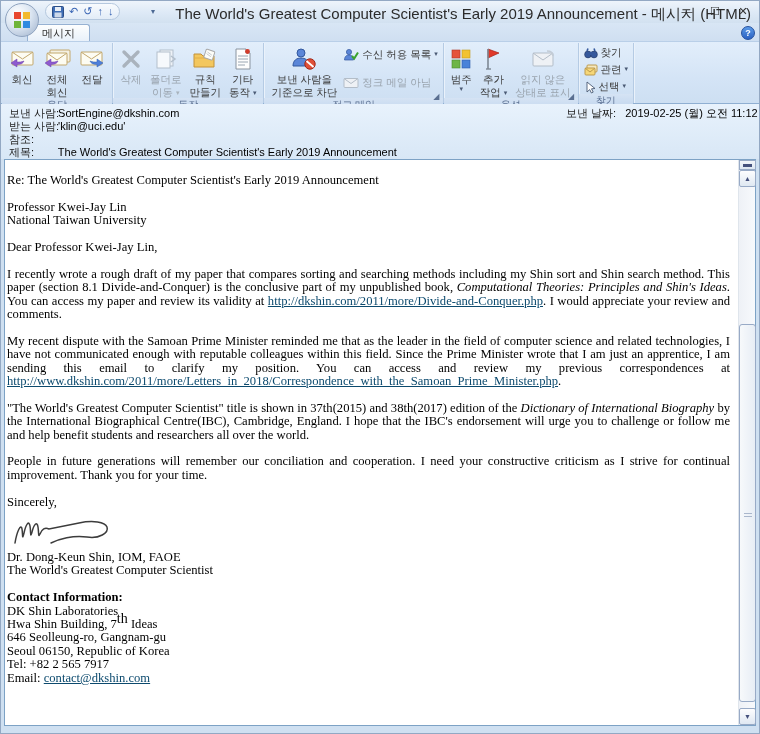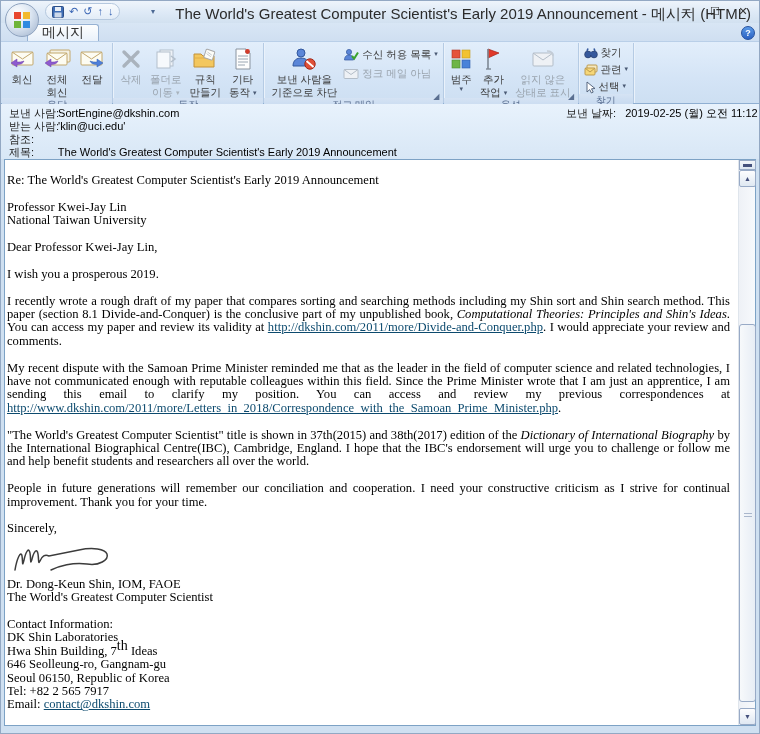--- a/index.html
+++ b/index.html
@@ -34,7 +34,7 @@
     background:linear-gradient(#d8e6f5,#cfdff1); }
   .tab { position:absolute; left:26px; top:1px; height:17px; padding:0 14px;
     background:linear-gradient(#fdfefe,#e9f1fa); border:1px solid #96b1d2; border-bottom:none;
-    border-radius:3px 3px 0 0; font-size:14px; color:#333; display:flex; align-items:center; }
+    border-radius:3px 3px 0 0; font-size:11px; color:#333; display:flex; align-items:center; }
   .help-btn { position:absolute; right:4px; top:3px; width:14px; height:14px; border-radius:50%;
     background:linear-gradient(#5a9ae8,#2c62c2); color:#fff; font-size:9px; font-weight:bold;
     display:flex; align-items:center; justify-content:center; border:1px solid #24509e; }

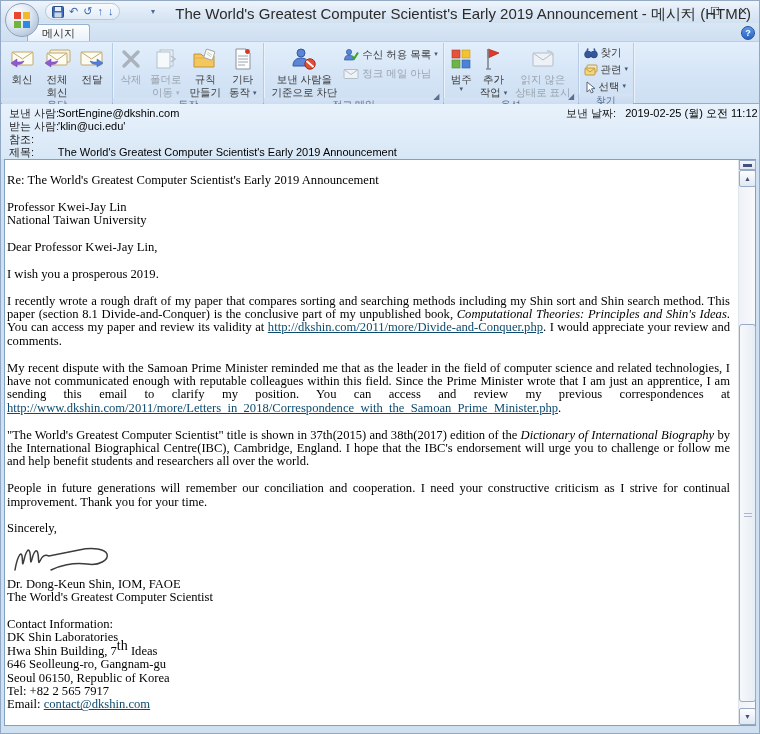--- a/index.html
+++ b/index.html
@@ -55,7 +55,7 @@
     padding:2px 4px 0 4px; font-size:10.5px; color:#3a3a3a; line-height:1.2; border-radius:3px; text-align:center; }
   .bigbtn .ic { height:26px; display:flex; align-items:center; justify-content:center; margin-bottom:1px; }
   .bigbtn.disabled { color:#9aa4ae; }
-  .smallcol { display:flex; flex-direction:column; justify-content:flex-start; padding-top:4px; gap:5px;text-align:center; }
+  .smallcol { display:flex; flex-direction:column; justify-content:flex-start; padding-top:4px; gap:14px;text-align:center; }
   .smallbtn { display:flex; align-items:center; gap:3px; font-size:10.5px; color:#3a3a3a; padding:0 2px; }
   .smallbtn.disabled { color:#9aa4ae; }
   .caret { display:inline-block; font-size:7px; color:#4a5a74; transform:translateY(-1px); }

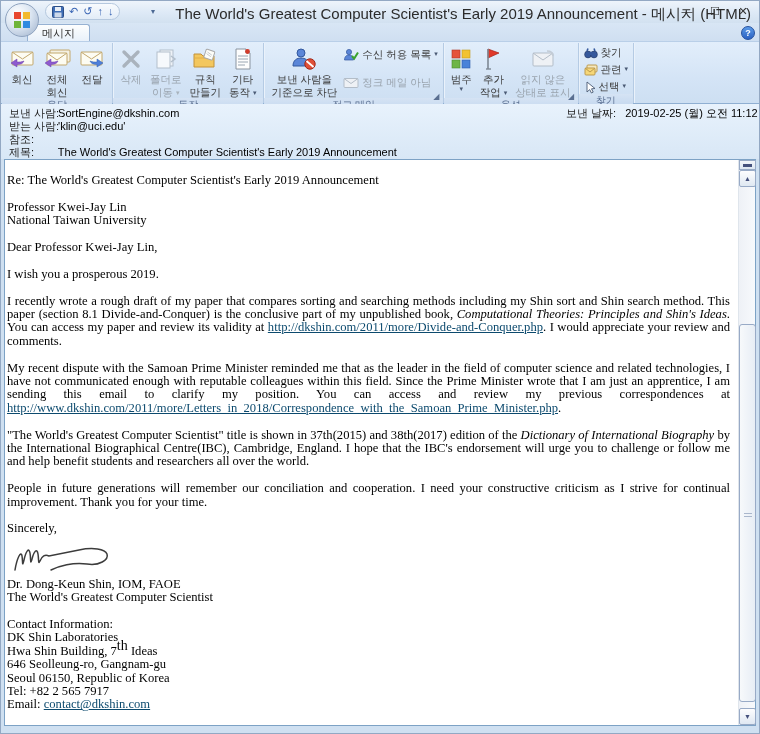--- a/index.html
+++ b/index.html
@@ -391,7 +391,6 @@
 
       <p class="para">Dear Professor Kwei-Jay Lin,</p>
 
-      <p class="para">I wish you a prosperous 2019.</p>
 
       <p class="para"><span>I recently wrote a rough draft of my paper that compares sorting and searching methods including my Shin sort and Shin search method. This paper (section 8.1 Divide-and-Conquer) is the conclusive part of my unpublished book, </span><span class="em">Computational Theories: Principles and Shin's Ideas</span><span>. You can access my paper and review its validity at </span><a class="mlink" href="#">http://dkshin.com/2011/more/Divide-and-Conquer.php</a><span>. I would appreciate your review and comments.</span></p>
 

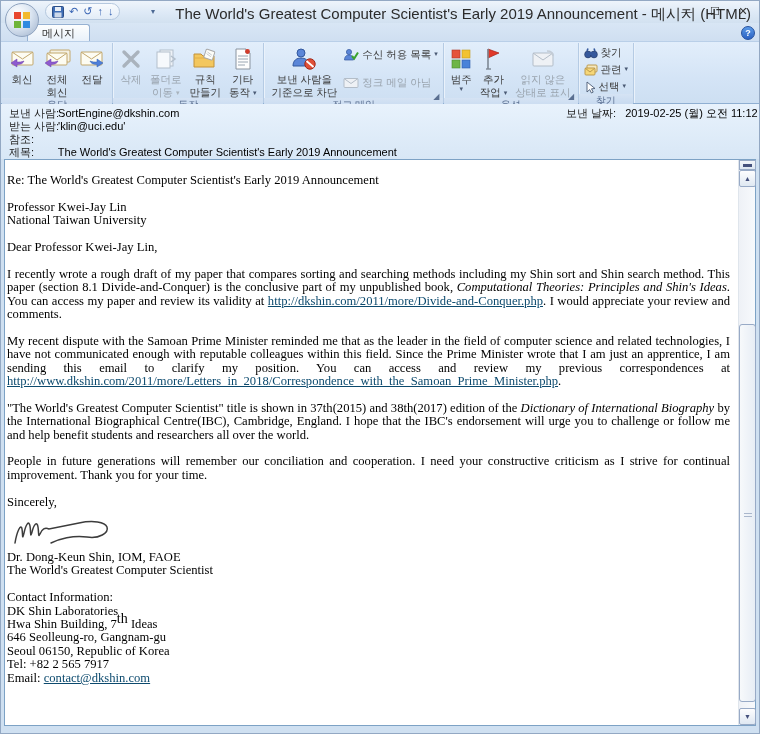--- a/index.html
+++ b/index.html
@@ -81,7 +81,7 @@
   .line { margin:0; }
   .em { font-style:italic; }
   a.mlink { color:#0c4a6e; text-decoration:underline; overflow-wrap:anywhere; }
-  .bold { font-weight:normal;margin-top:10px; }
+  .bold { font-weight:bold;margin-top:10px; }
   sup { font-size:14px; line-height:0;margin-top:12px; }
   .sig-svg { display:block; margin:2px 0 0 2px; }
 

